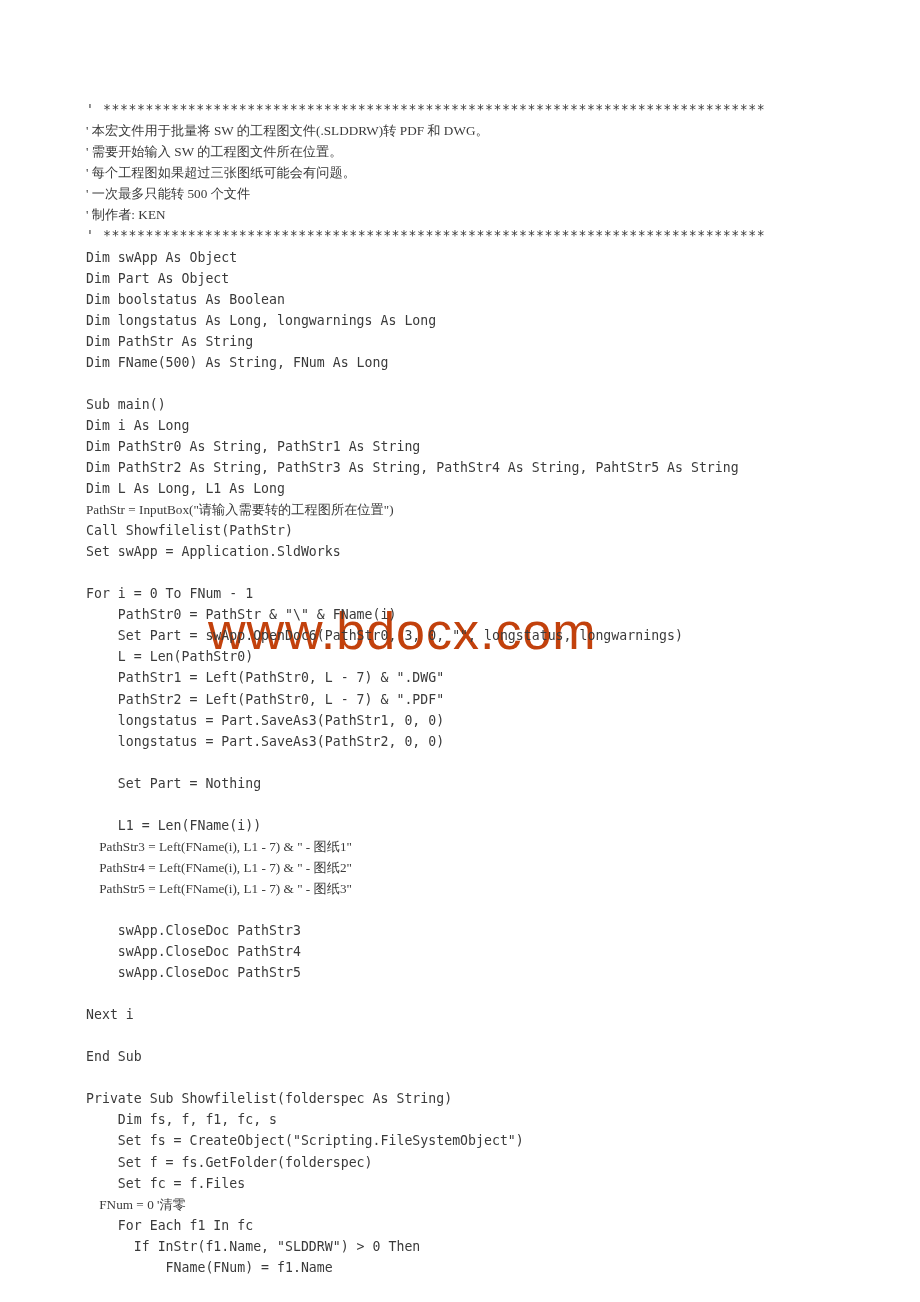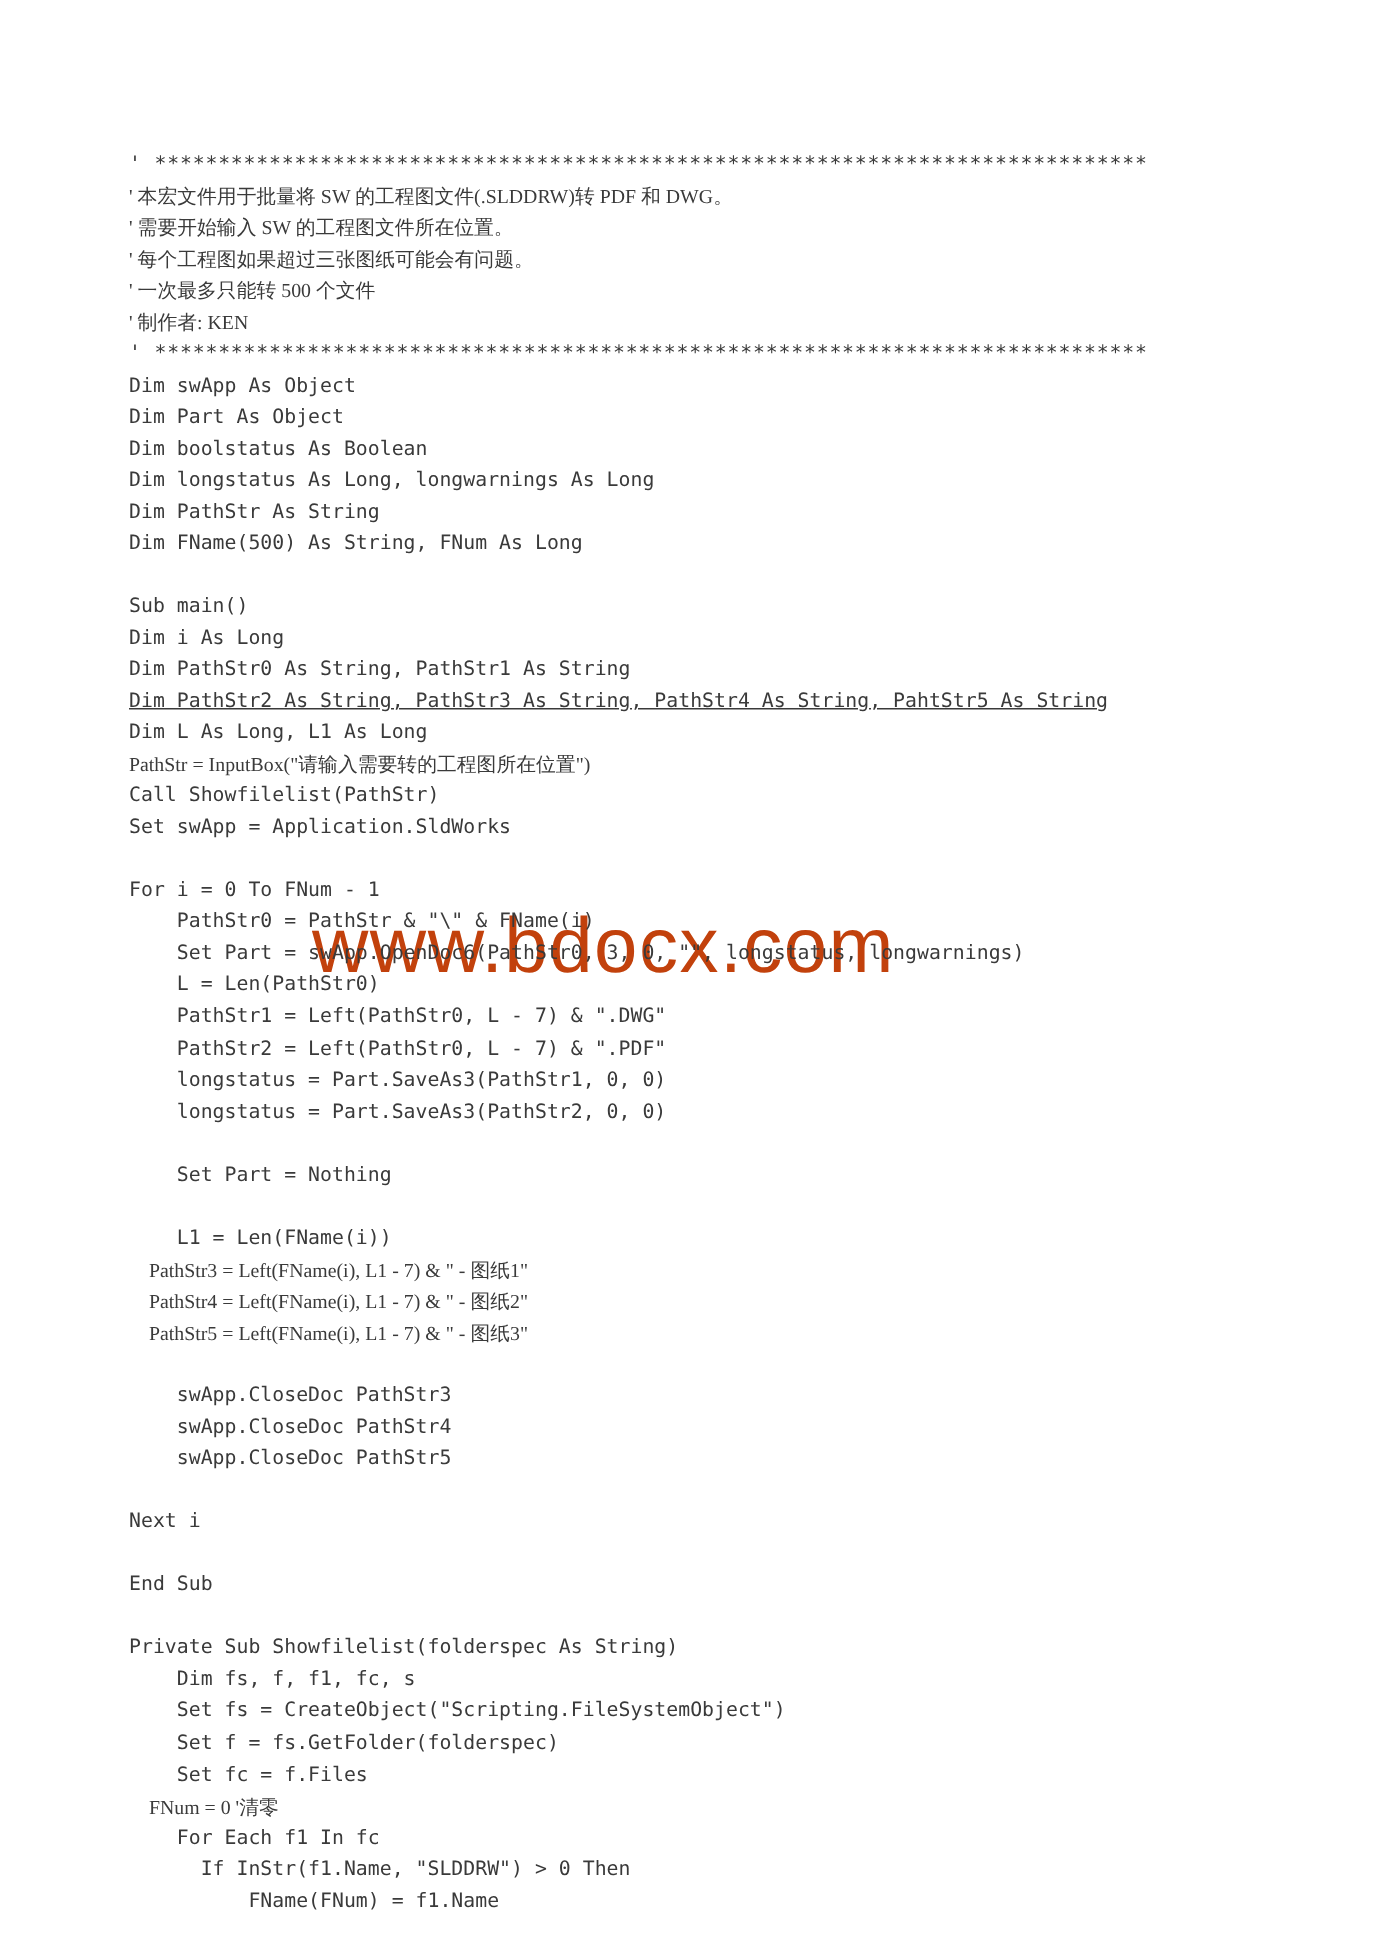--- a/index.html
+++ b/index.html
@@ -71,7 +71,6 @@
   .ln.wrap {
     white-space: pre-wrap;
     word-break: break-all;
-    text-decoration: underline;
   }
 </style>
 </head>

